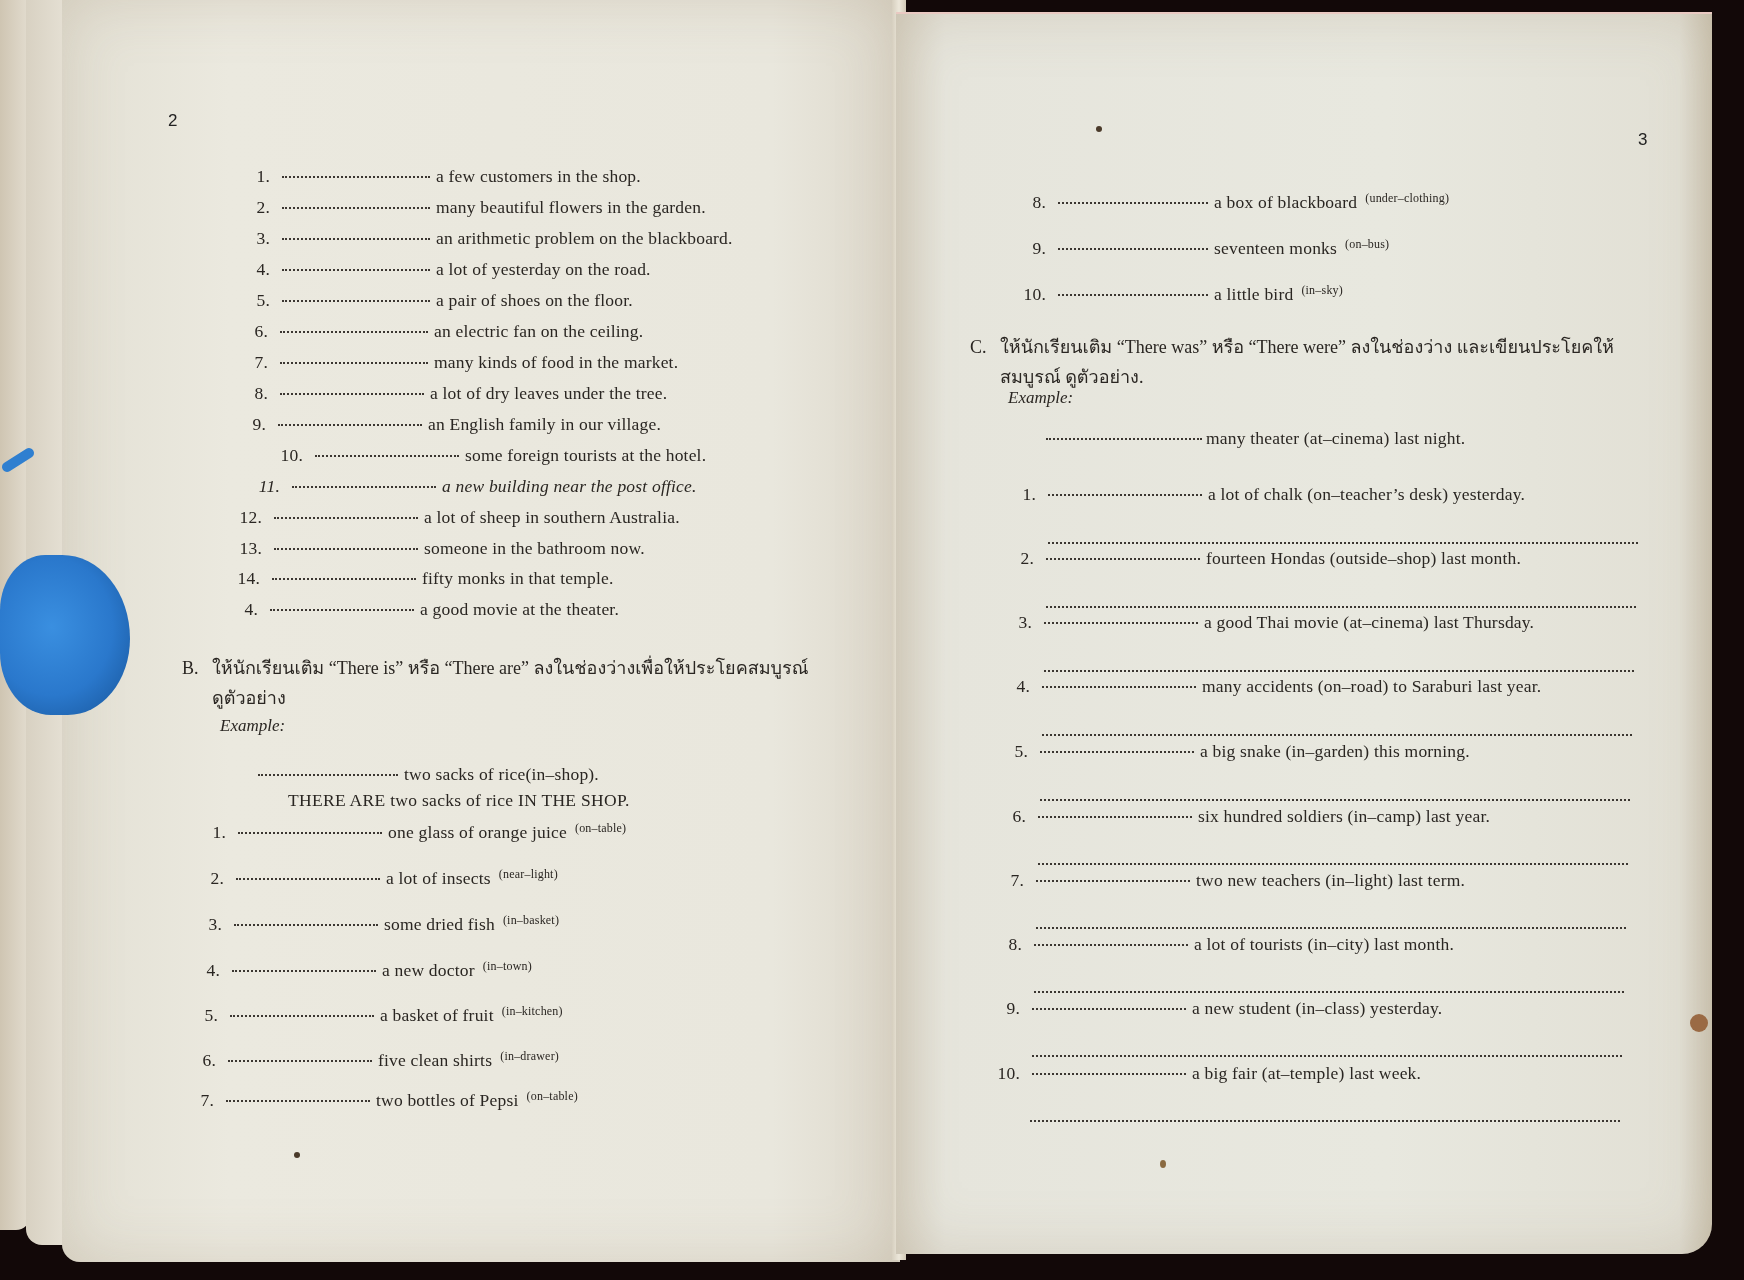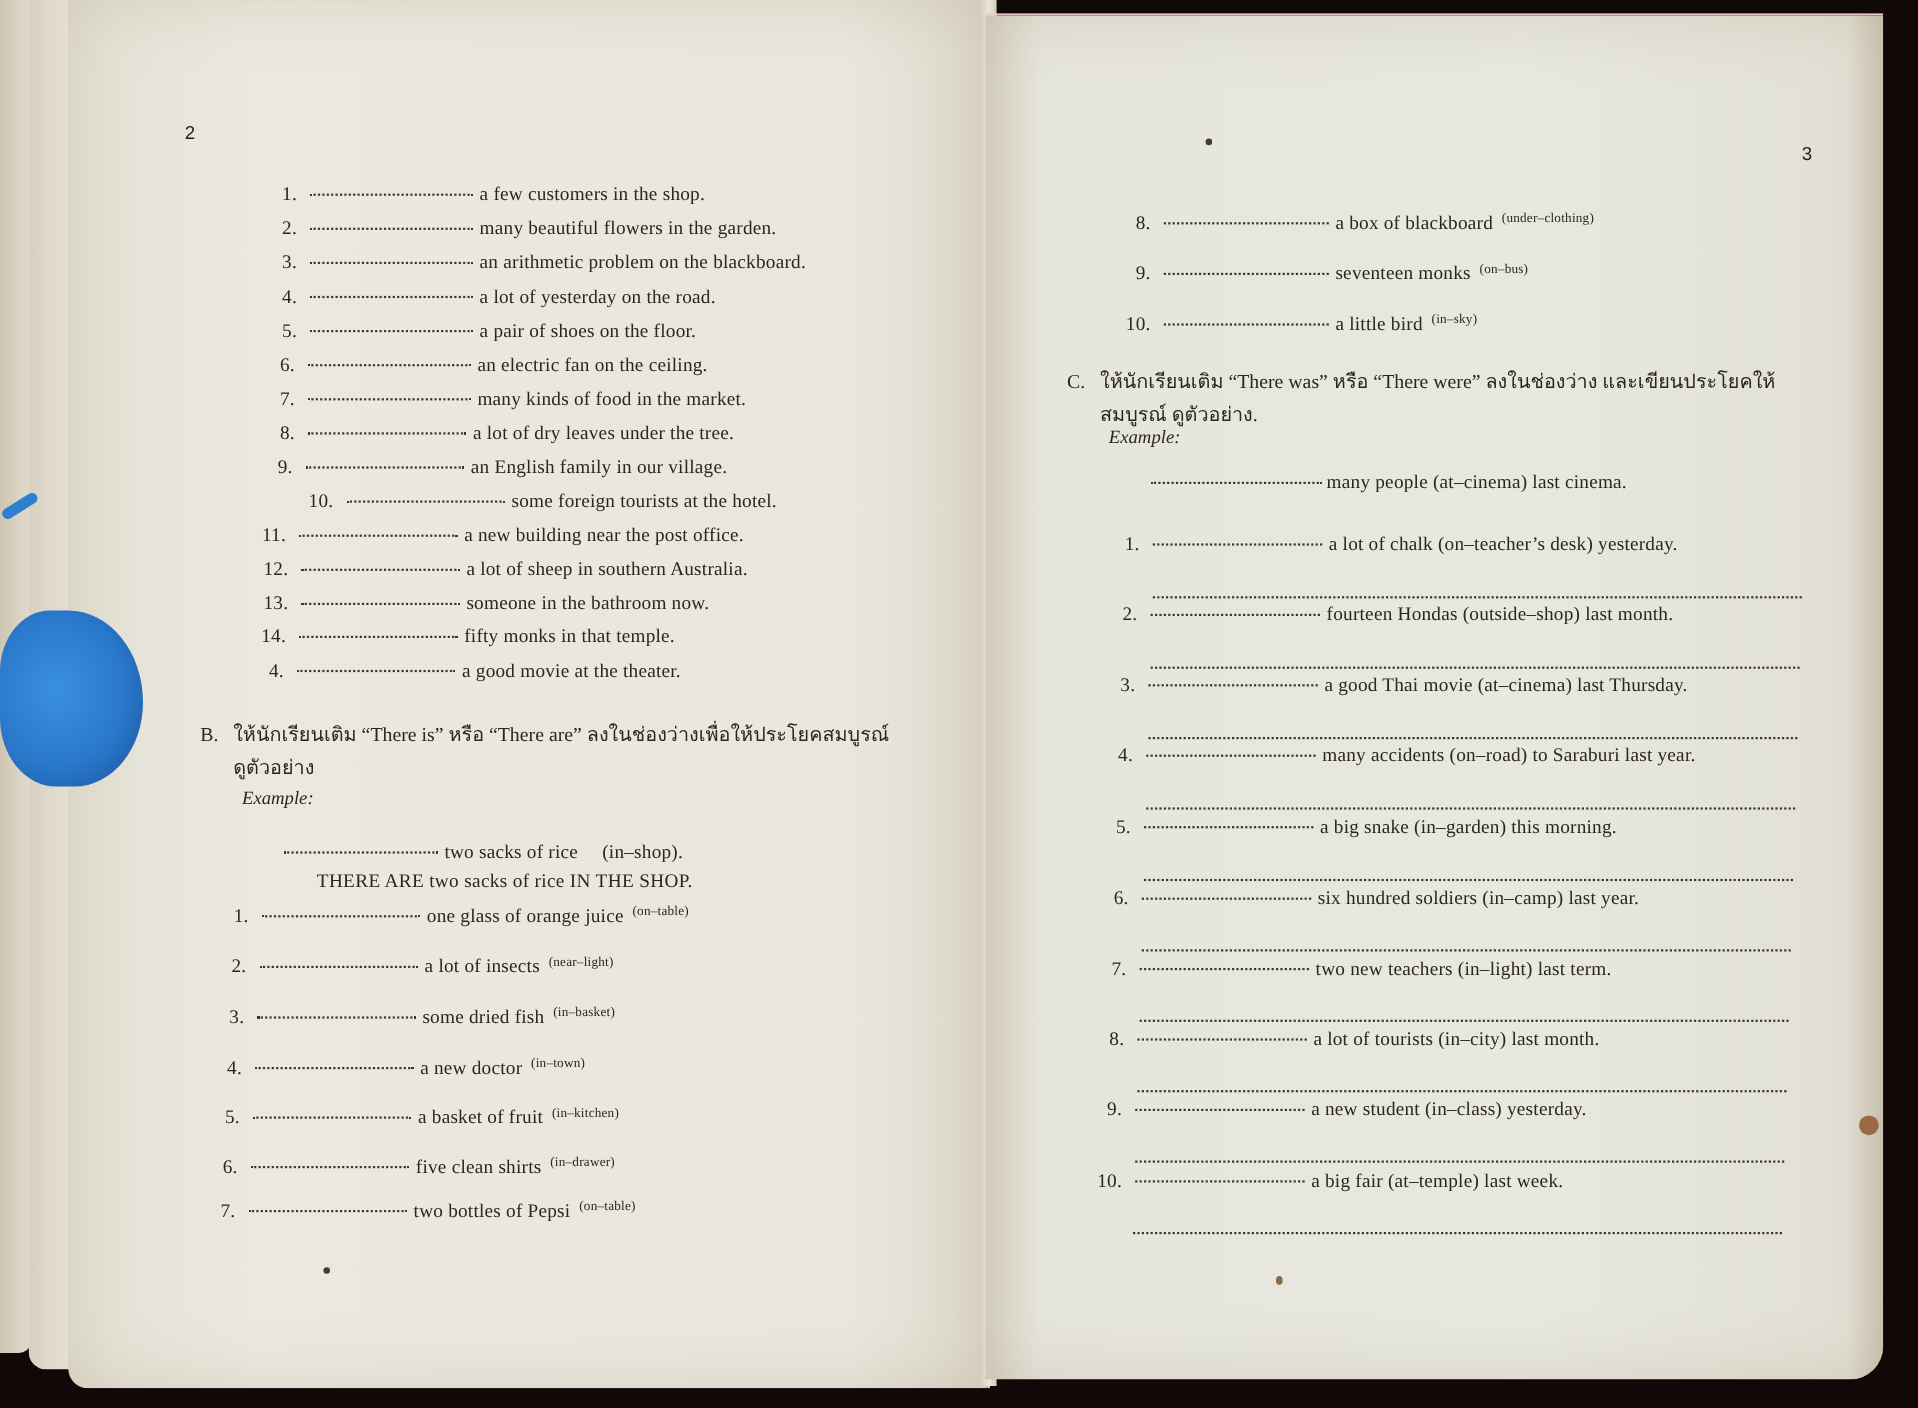--- a/index.html
+++ b/index.html
@@ -180,7 +180,7 @@
   </div>
   <div class="example" style="left:112px; top:374px;">Example:</div>
   <div class="row" style="left:150px; top:414px;">
-    <span class="blank" style="width:156px; margin:0 4px 0 0"></span><span>many people (at–cinema) last cinema.</span>
+    <span class="blank" style="width:156px; margin:0 4px 0 0"></span><span>many theater (at–cinema) last night.</span>
   </div>
 
   <div>

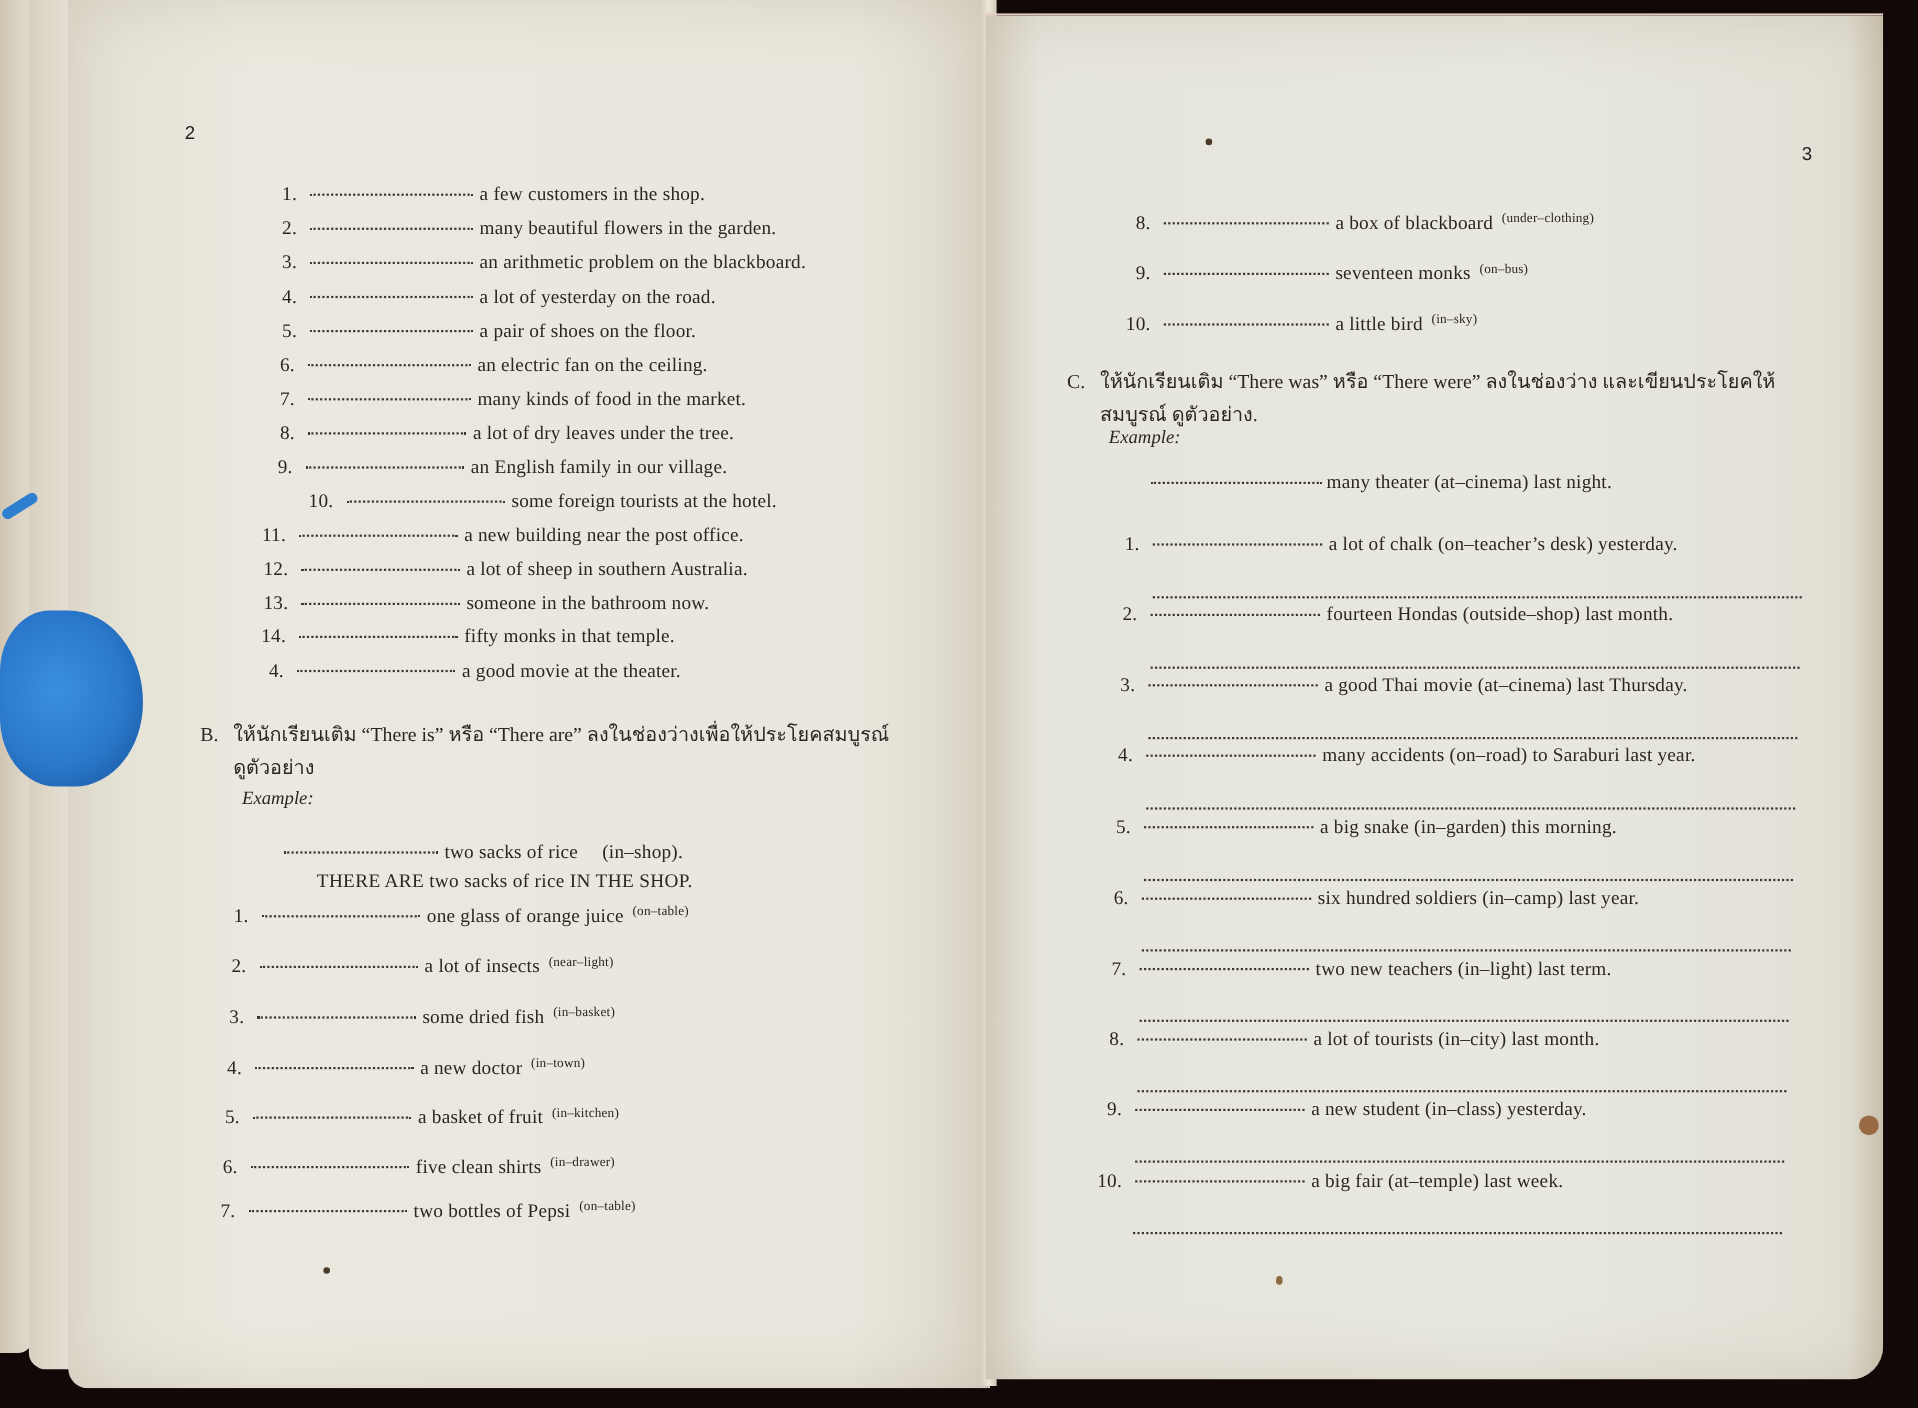--- a/index.html
+++ b/index.html
@@ -103,7 +103,7 @@
     <div class="row" style="left:172px; top:445px;margin-left:39px;">
       <span class="num" style="width:30px">10.</span><span class="blank" style="width:144px"></span><span>some foreign tourists at the hotel.</span>
     </div>
-    <div class="row" style="left:168px; top:476px;">
+    <div class="row" style="left:188px; top:476px;font-style:italic;">
       <span class="num" style="width:30px">11.</span><span class="blank" style="width:144px"></span><span>a new building near the post office.</span>
     </div>
     <div class="row" style="left:170px; top:507px;">

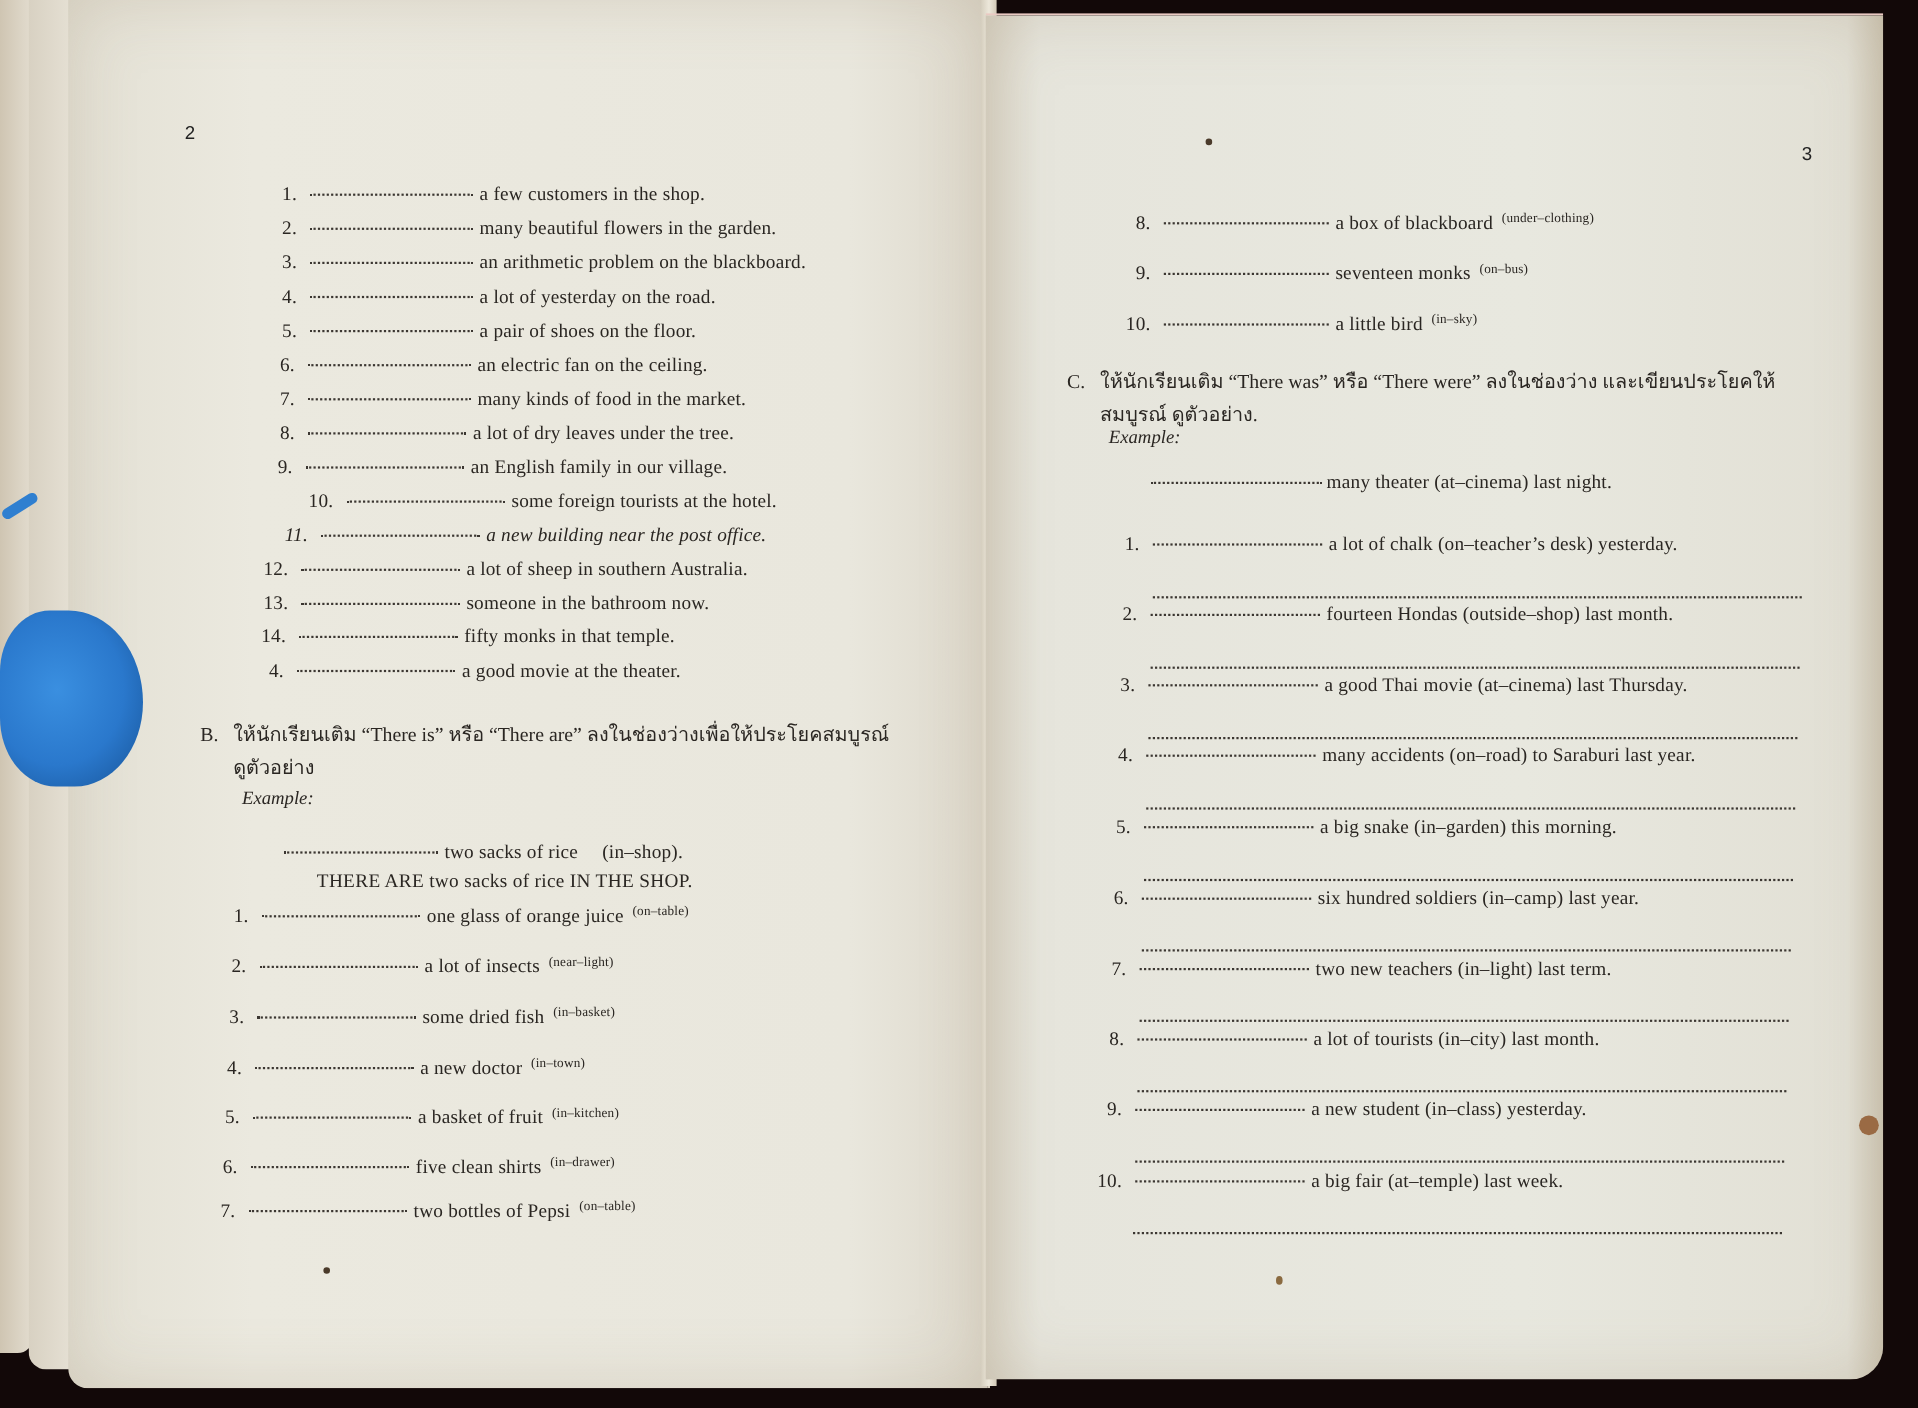--- a/index.html
+++ b/index.html
@@ -126,7 +126,7 @@
   </div>
   <div class="example" style="left:158px; top:716px;">Example:</div>
   <div class="row" style="left:196px; top:764px;">
-    <span class="blank" style="width:140px; margin-left:0"></span><span>two sacks of rice</span><span style="margin-left:22px">(in–shop).</span>
+    <span class="blank" style="width:140px; margin-left:0"></span><span>two sacks of rice</span><span style="">(in–shop).</span>
   </div>
   <div class="caps" style="left:226px; top:790px;">THERE ARE  two sacks of rice IN THE SHOP.</div>
 

